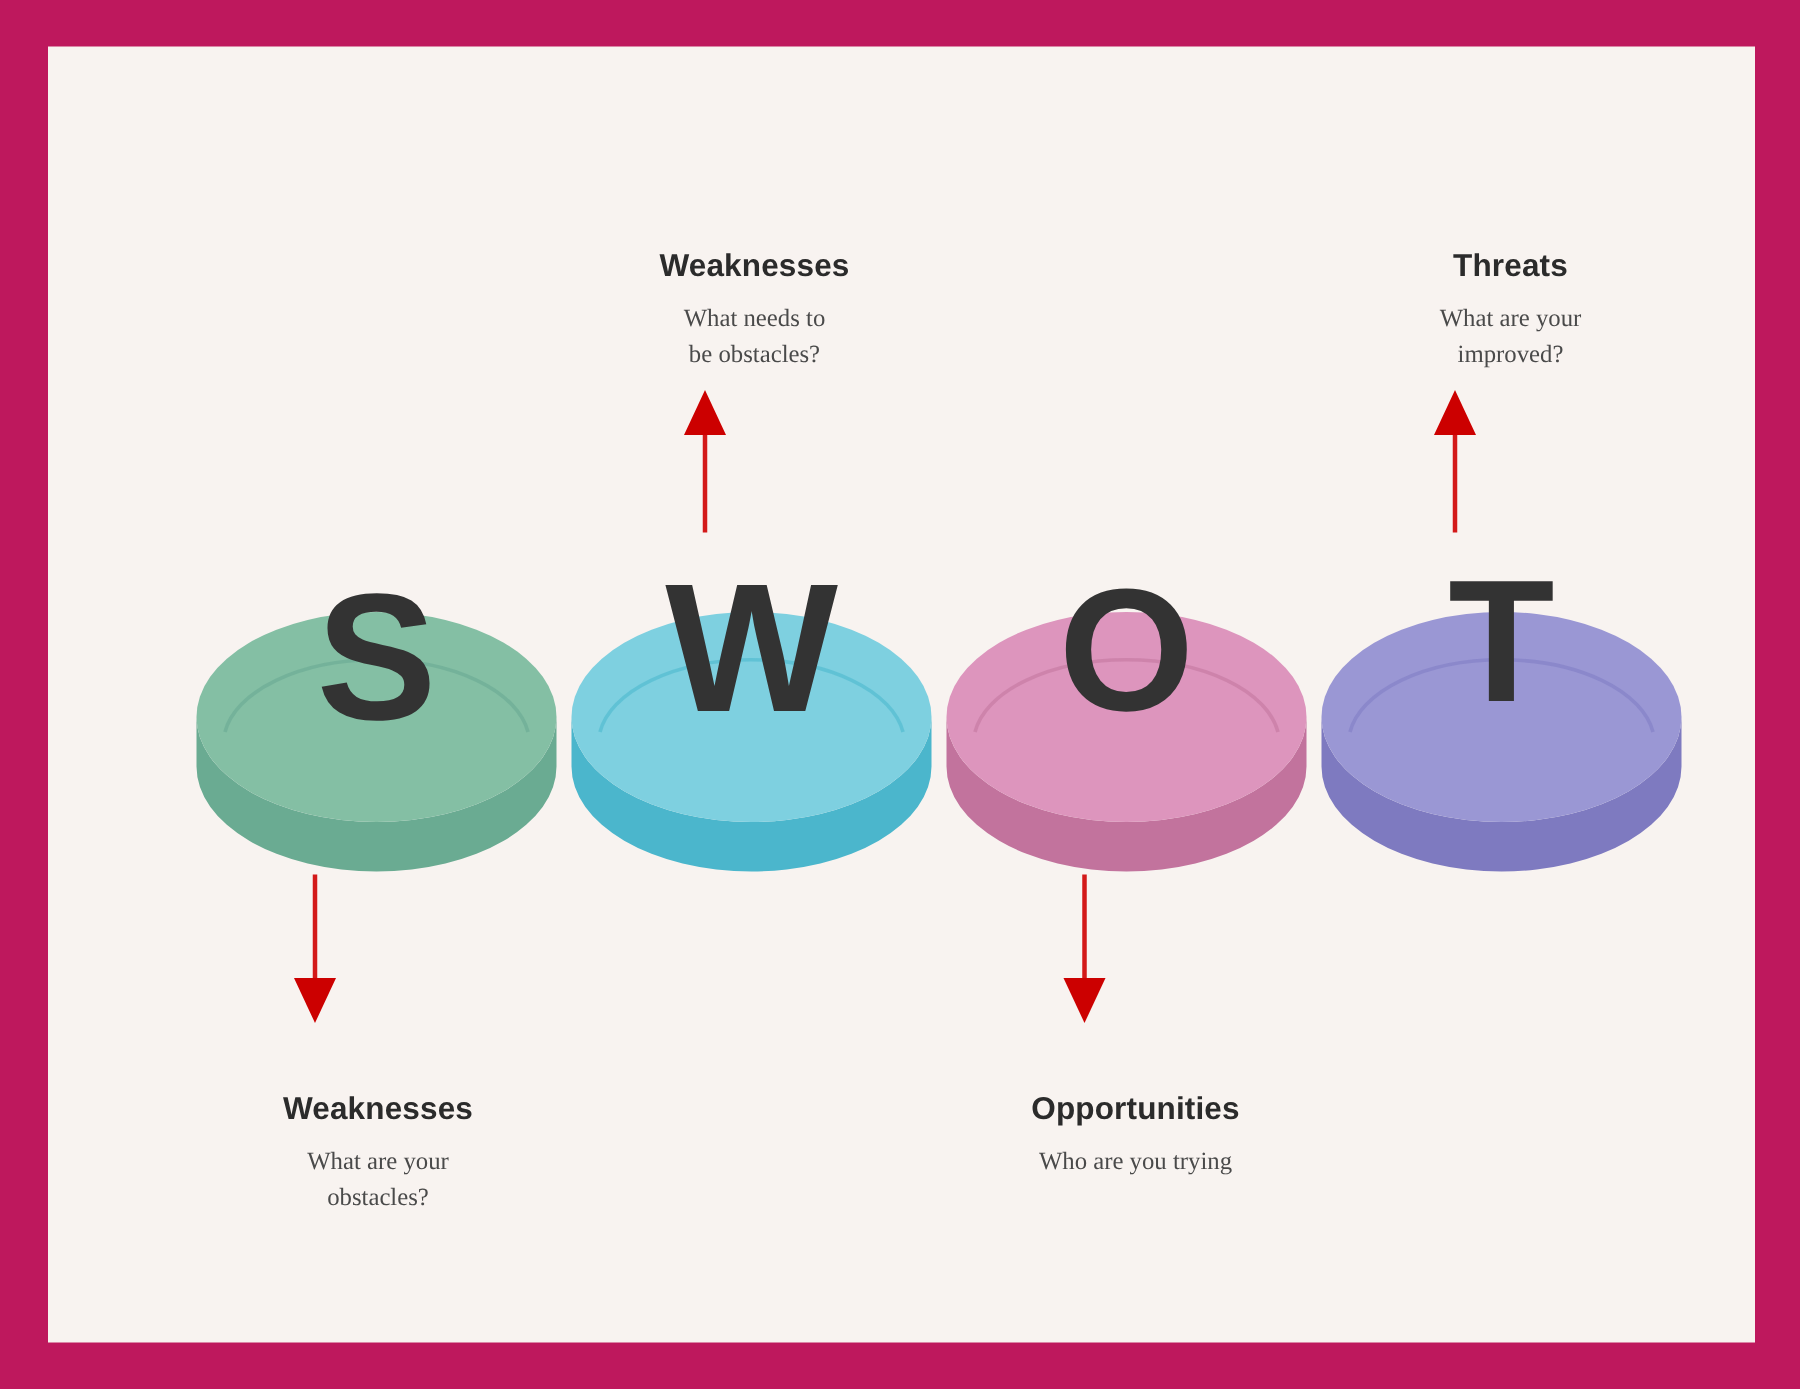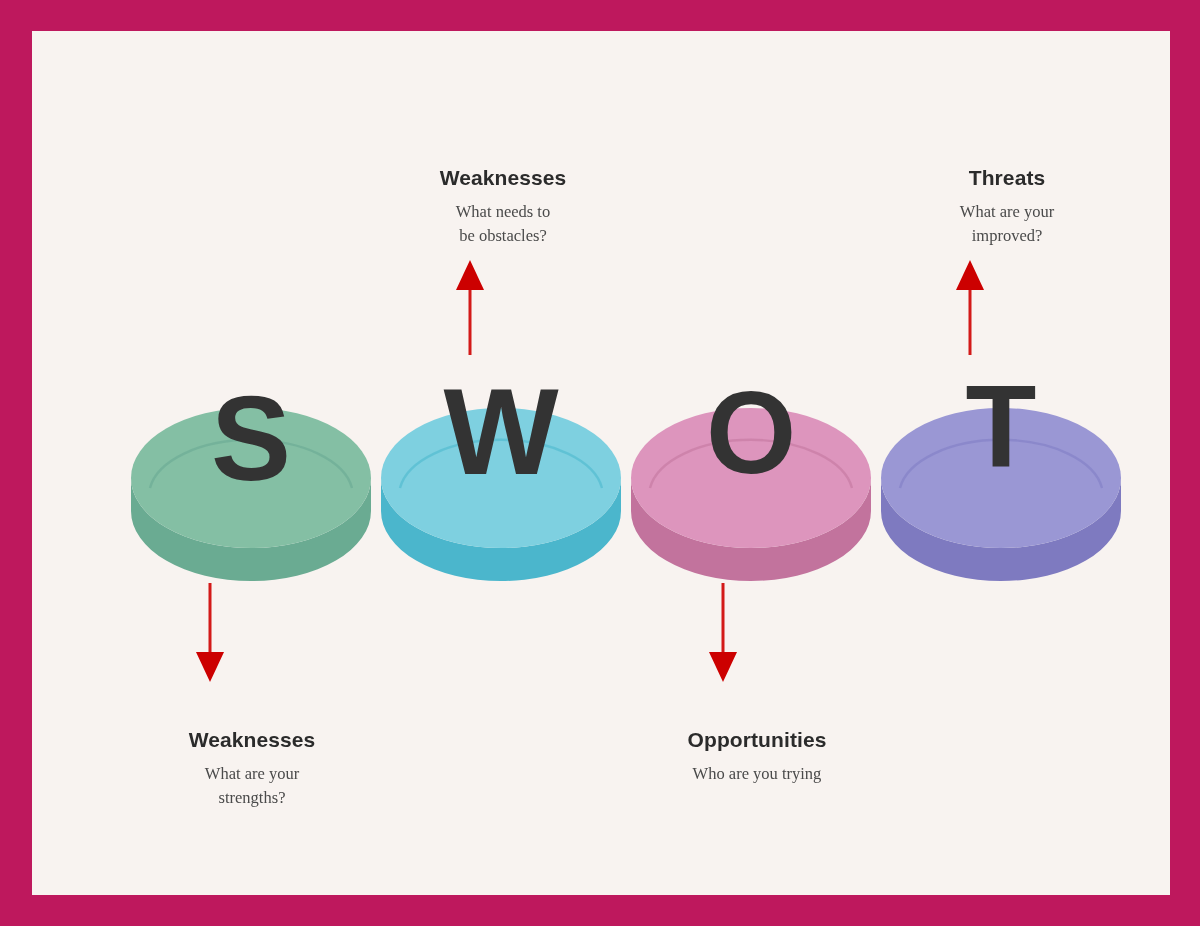--- a/index.html
+++ b/index.html
@@ -116,7 +116,7 @@
       <div class="label-title">Weaknesses</div>
       <div class="label-sub">
         <span class="ln">What are your</span>
-        <span class="ln">strengths?</span>
+        <span class="ln">obstacles?</span>
       </div>
     </div>
 

